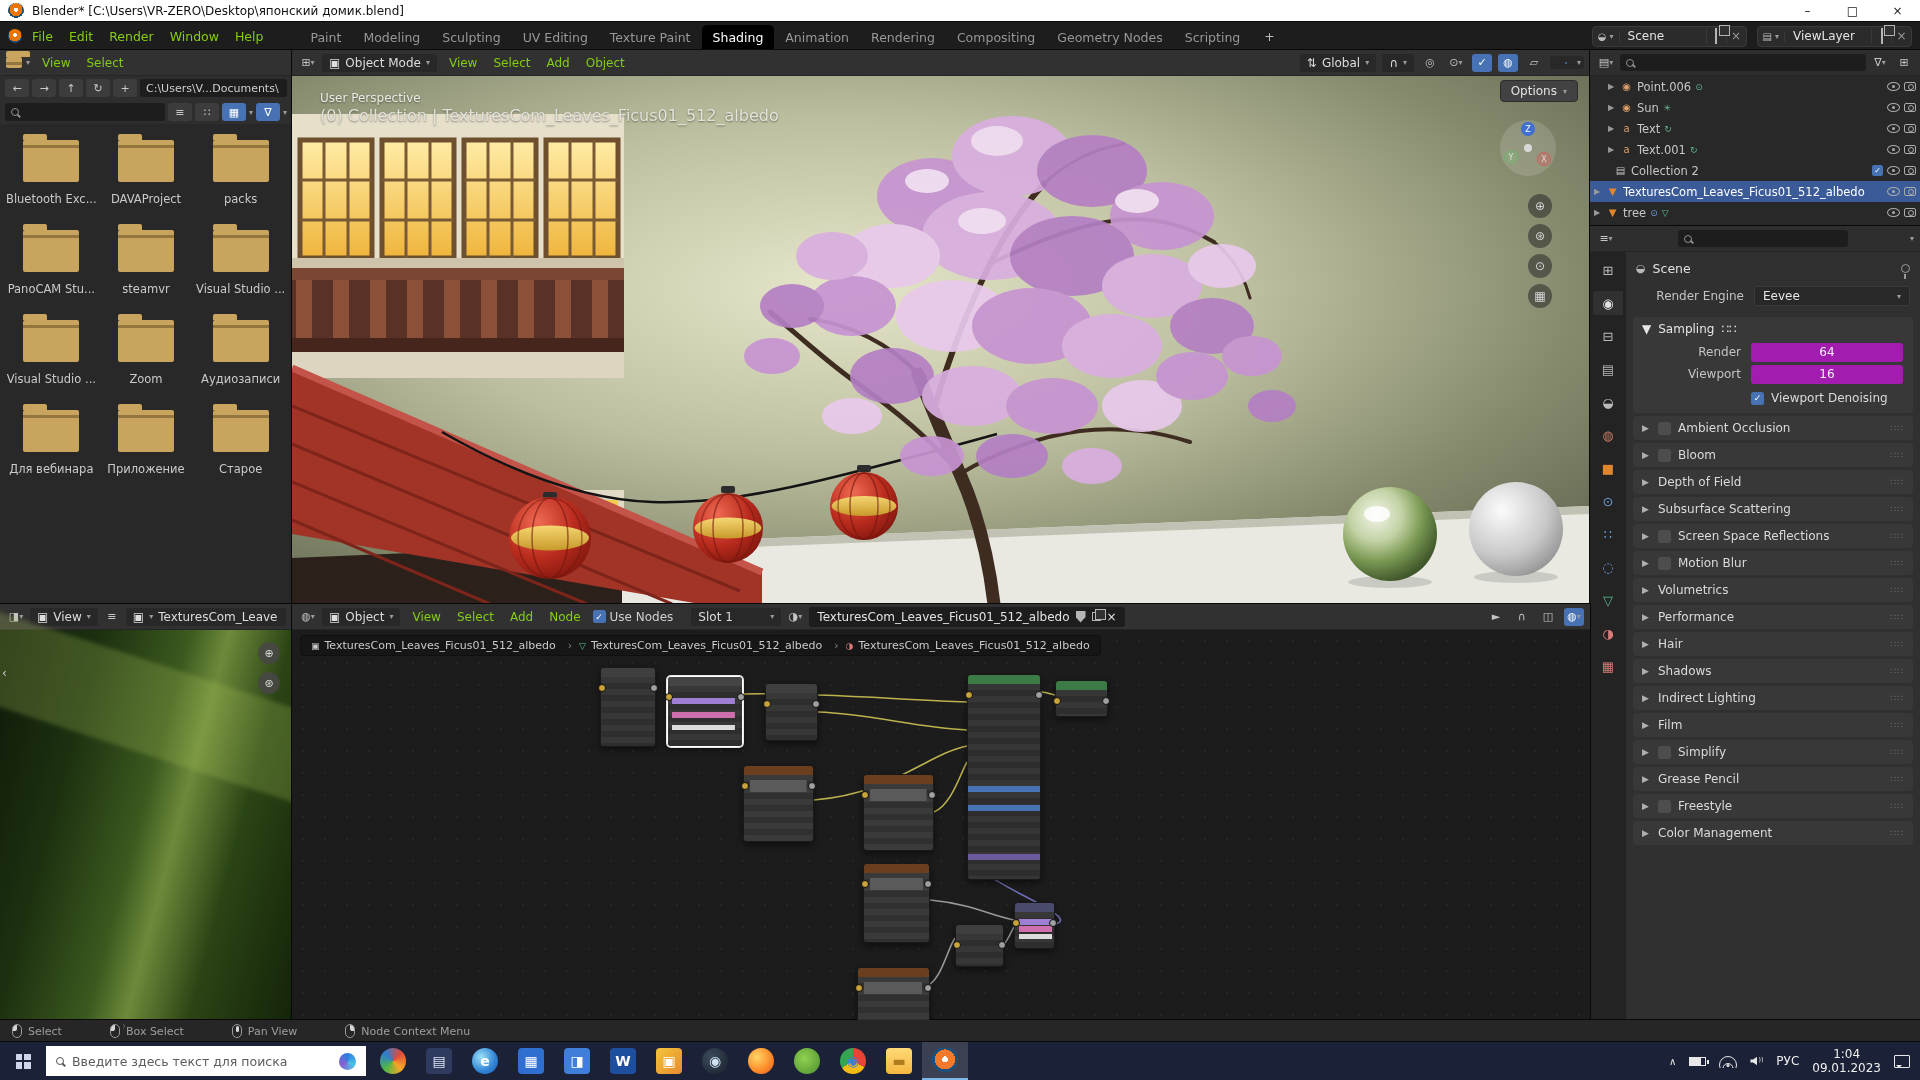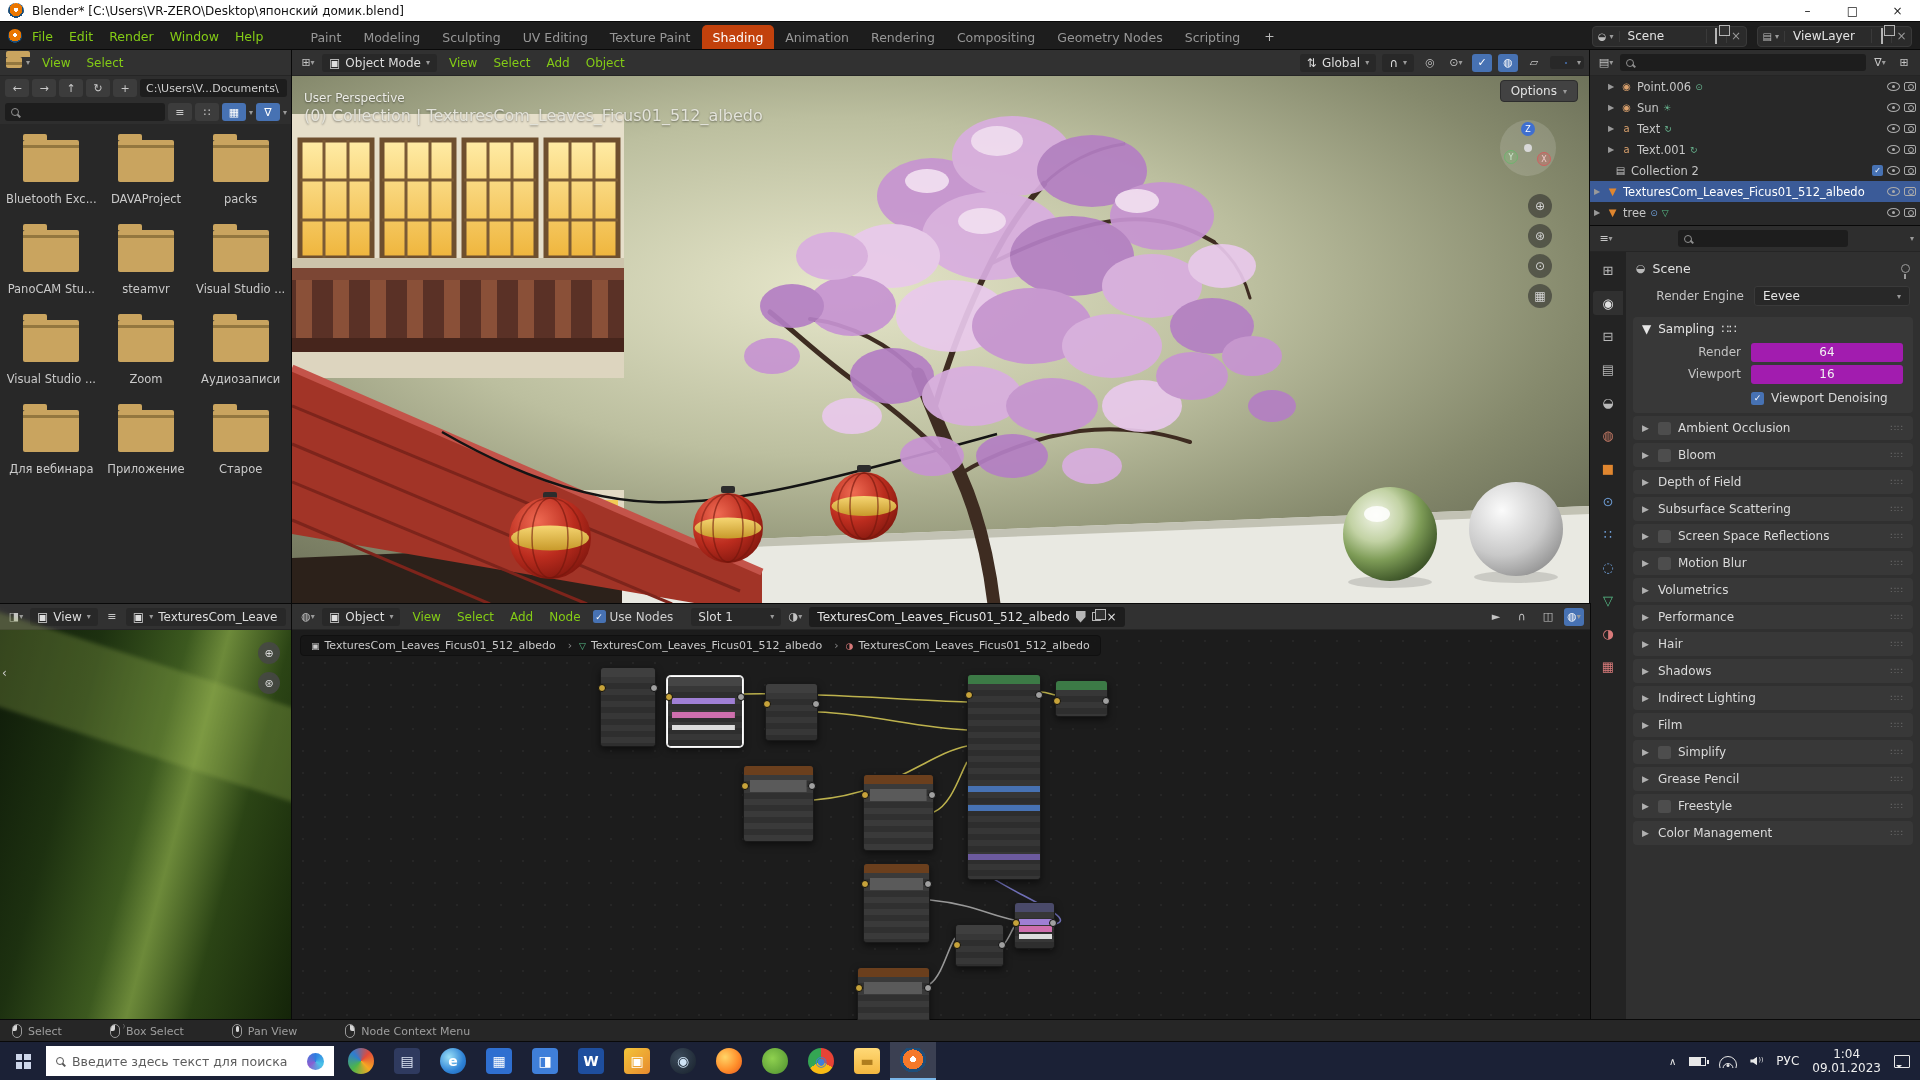--- a/index.html
+++ b/index.html
@@ -18,7 +18,7 @@
   .menu-item{padding:4px 8px;color:#84cc16;border-radius:3px;cursor:default}
   .tabs{display:flex;margin-left:26px;height:100%;align-items:flex-end}
   .tab{padding:5px 11px;color:#979797;font-size:12.5px;border-radius:5px 5px 0 0}
-  .tab.active{background:#c2410c;color:#fff}
+  .tab.active{background:#000000;color:#fff}
   .tab.newtab{color:#bbb}
   #topbar .idblocks{margin-left:auto;display:flex;gap:10px}
   .idblock{display:flex;align-items:center;background:#2b2b2b;border:1px solid #3a3a3a;border-radius:4px;height:21px;font-size:12px}

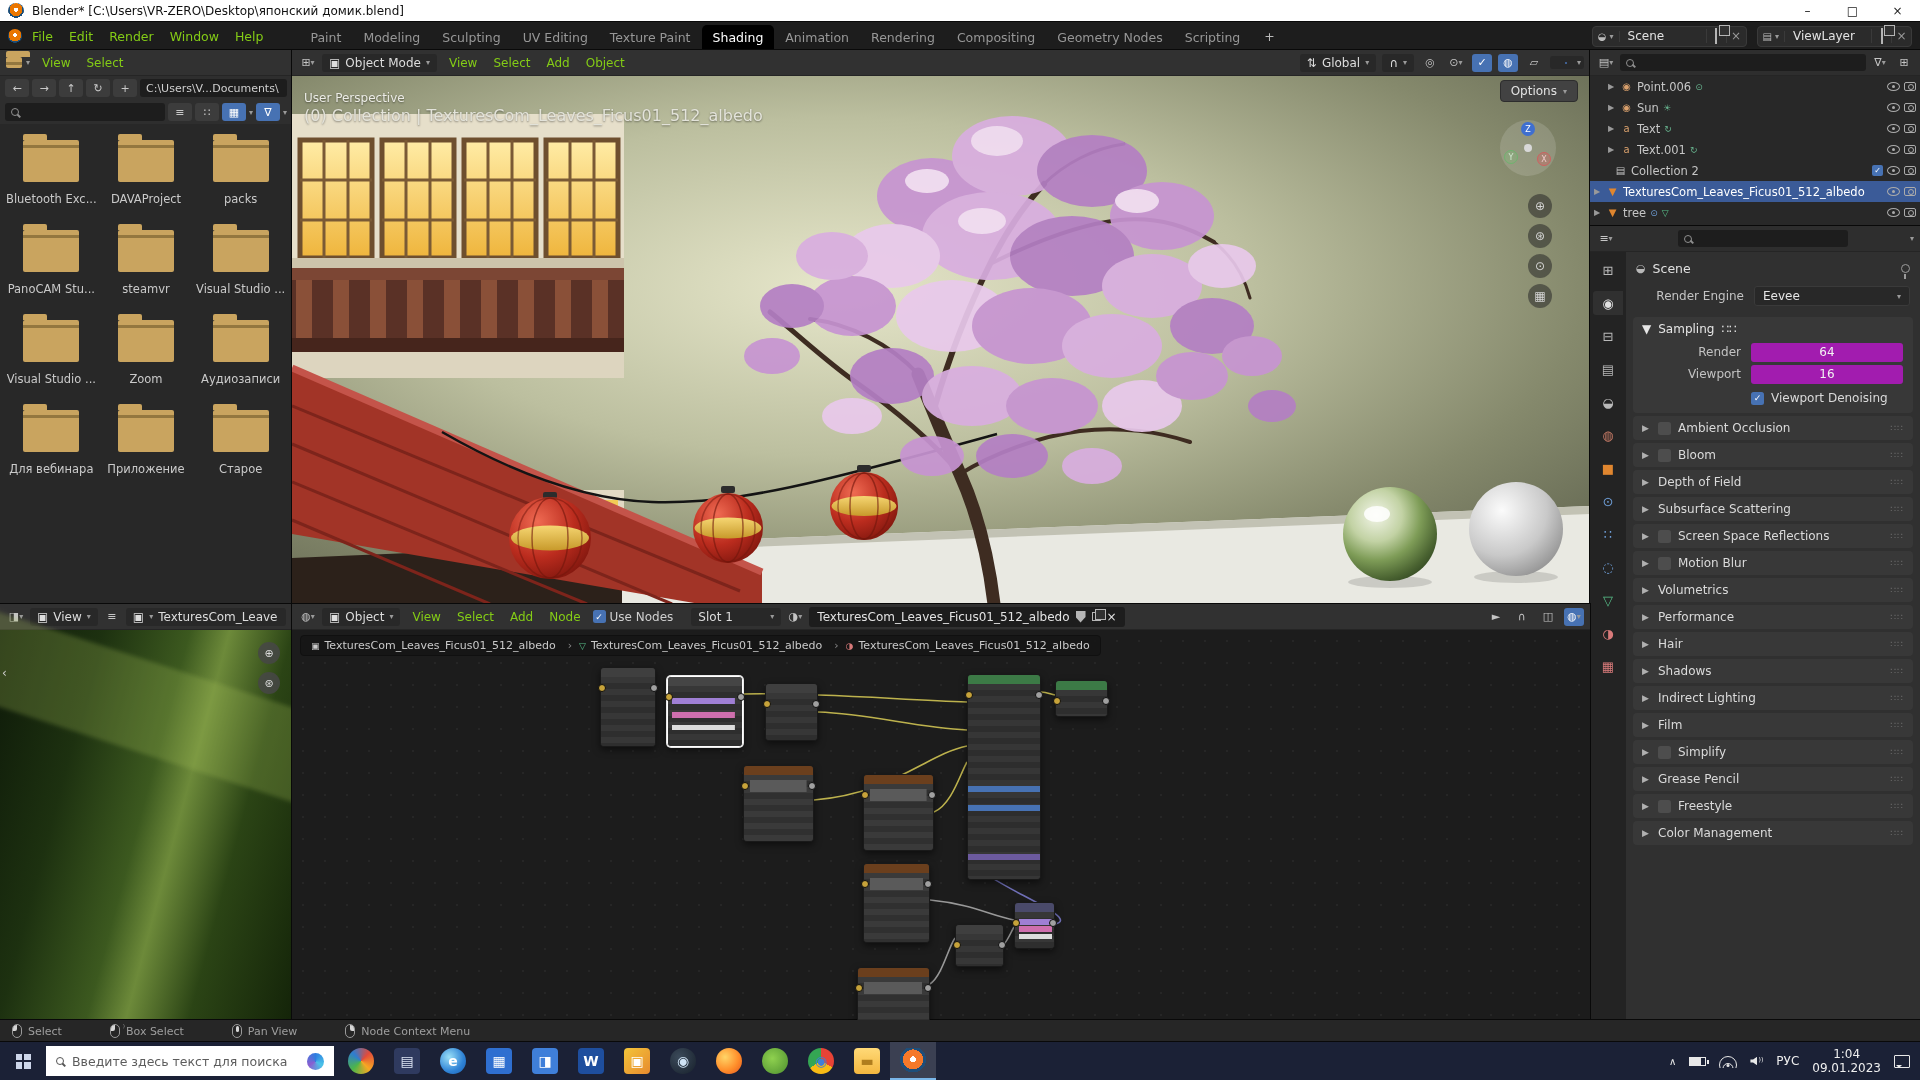--- a/index.html
+++ b/index.html
@@ -57,7 +57,7 @@
   #viewport{left:292px;top:50px;width:1298px;height:554px;background:#3a3a3a}
   #viewport .content{position:absolute;left:0;top:26px;right:0;bottom:0}
   .scene{position:absolute;inset:0;width:100%;height:100%}
-  .vp-overlay{position:absolute;left:12px;top:14px;font-size:12px;color:#ecece6;text-shadow:0 1px 2px rgba(0,0,0,.45);line-height:17px}
+  .vp-overlay{position:absolute;left:28px;top:14px;font-size:12px;color:#ecece6;text-shadow:0 1px 2px rgba(0,0,0,.45);line-height:17px}
   .vp-overlay .l2{font-size:16px;color:#e3e3da}
   .options-btn{position:absolute;right:12px;top:4px;background:#424242;border:1px solid #2d2d2d;border-radius:4px;padding:3px 10px;font-size:12px;color:#e2e2e2;display:flex;gap:6px;align-items:center}
   .gizmo{position:absolute;right:34px;top:44px;width:56px;height:56px;border-radius:50%;background:rgba(255,255,255,.14)}

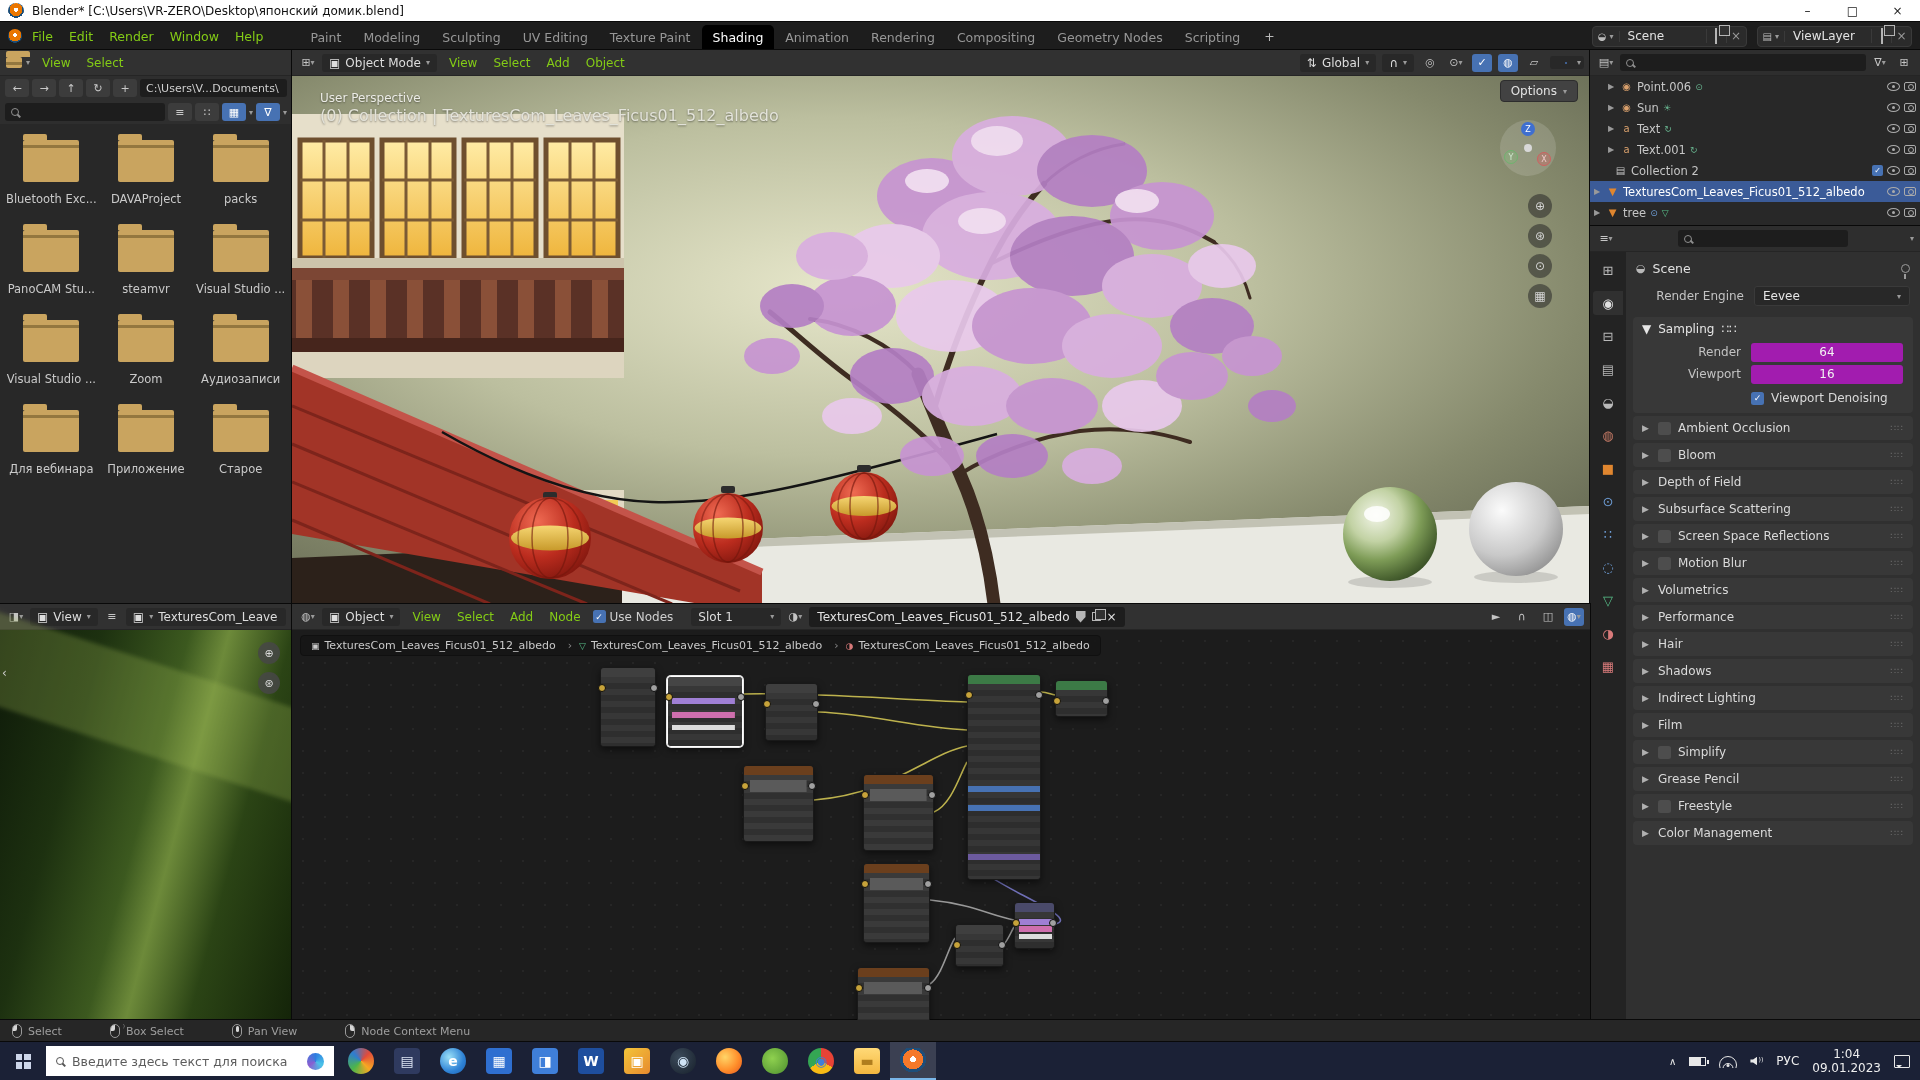--- a/index.html
+++ b/index.html
@@ -162,7 +162,7 @@
   .startbtn{width:46px;height:38px;display:flex;align-items:center;justify-content:center}
   .winlogo{width:15px;height:15px;display:grid;grid-template-columns:1fr 1fr;grid-template-rows:1fr 1fr;gap:1.8px}
   .winlogo i{background:#cdd6ea}
-  .tsearch{width:288px;height:30px;background:#fff;display:flex;align-items:center;gap:8px;padding:0 10px;font-size:12.5px;color:#5c5c5c}
+  .tsearch{width:320px;height:30px;background:#fff;display:flex;align-items:center;gap:8px;padding:0 10px;font-size:12.5px;color:#5c5c5c}
   .tsearch .mag{border-color:#555}
   .tsearch .mag::after{background:#555}
   .tsearch .bingdot{margin-left:auto;width:17px;height:17px;border-radius:50%;background:conic-gradient(#2f7de0,#49c4e8,#8a5fd0,#2f7de0);flex:none}

